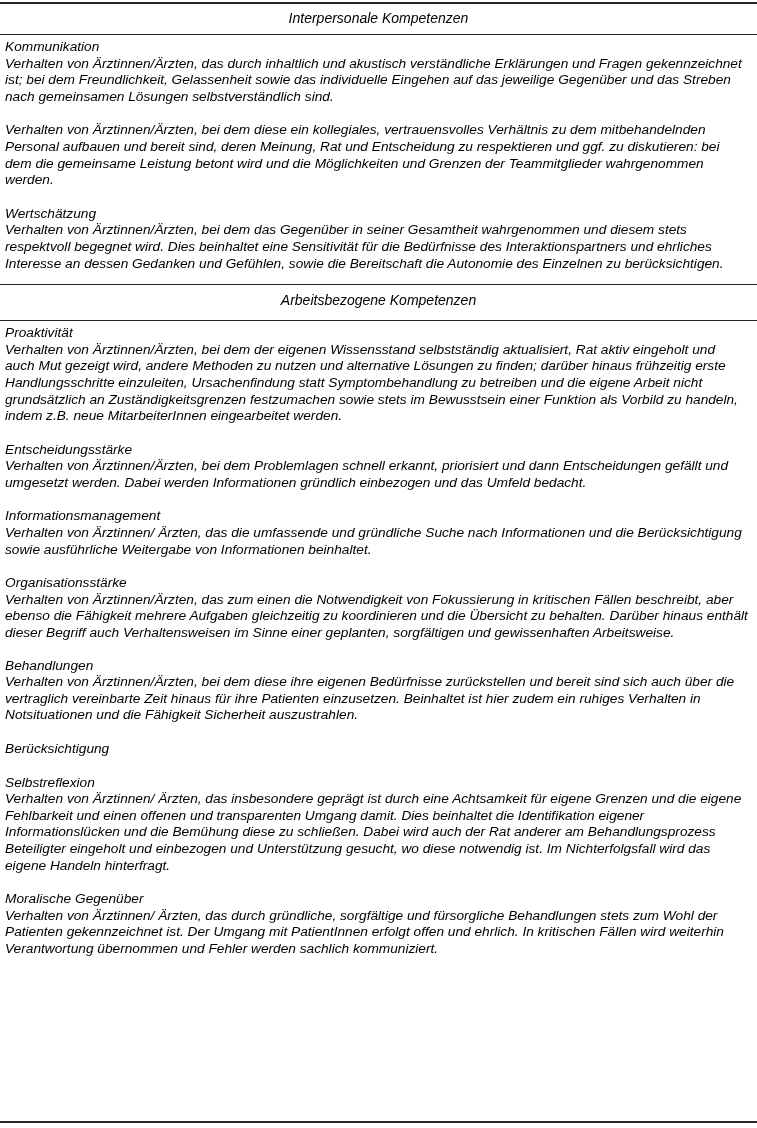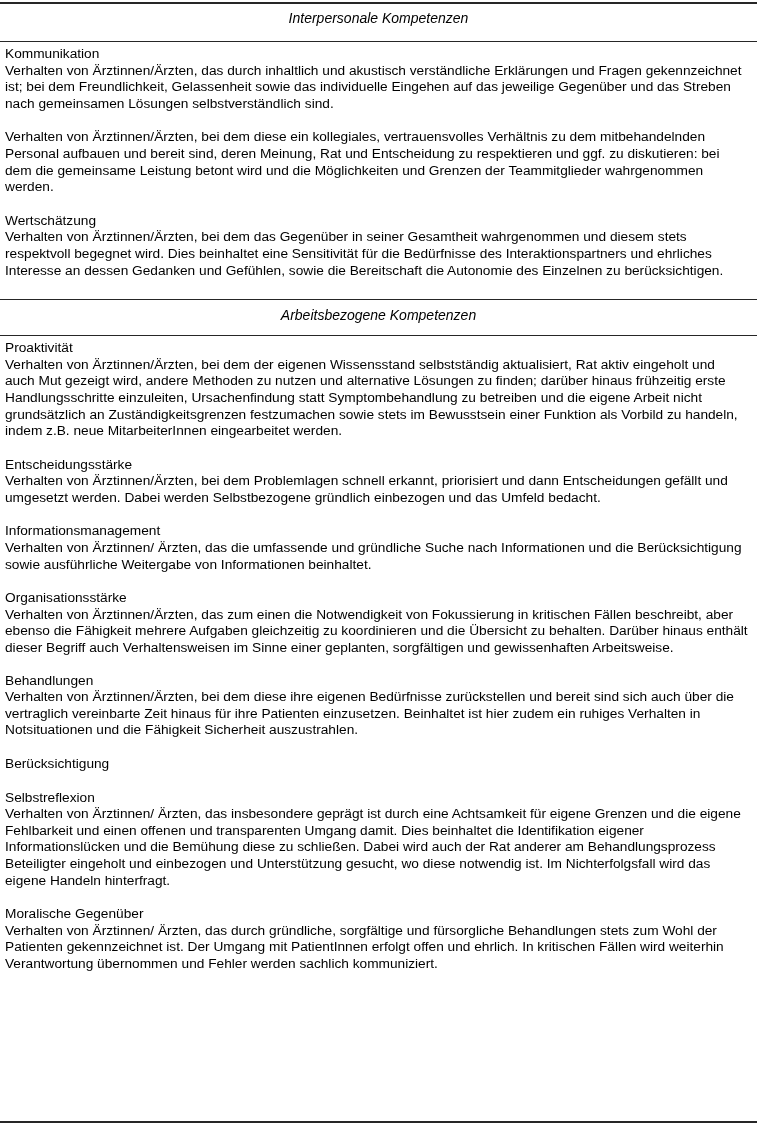--- a/index.html
+++ b/index.html
@@ -30,7 +30,7 @@
     font-style: italic;
     font-size: 14px;
     line-height: 17px;
-    padding: 6px 0 14px 0;
+    padding: 6px 0 7px 0;
     border-bottom: 1px solid #262626;
   }
   .section + .section .title-row {

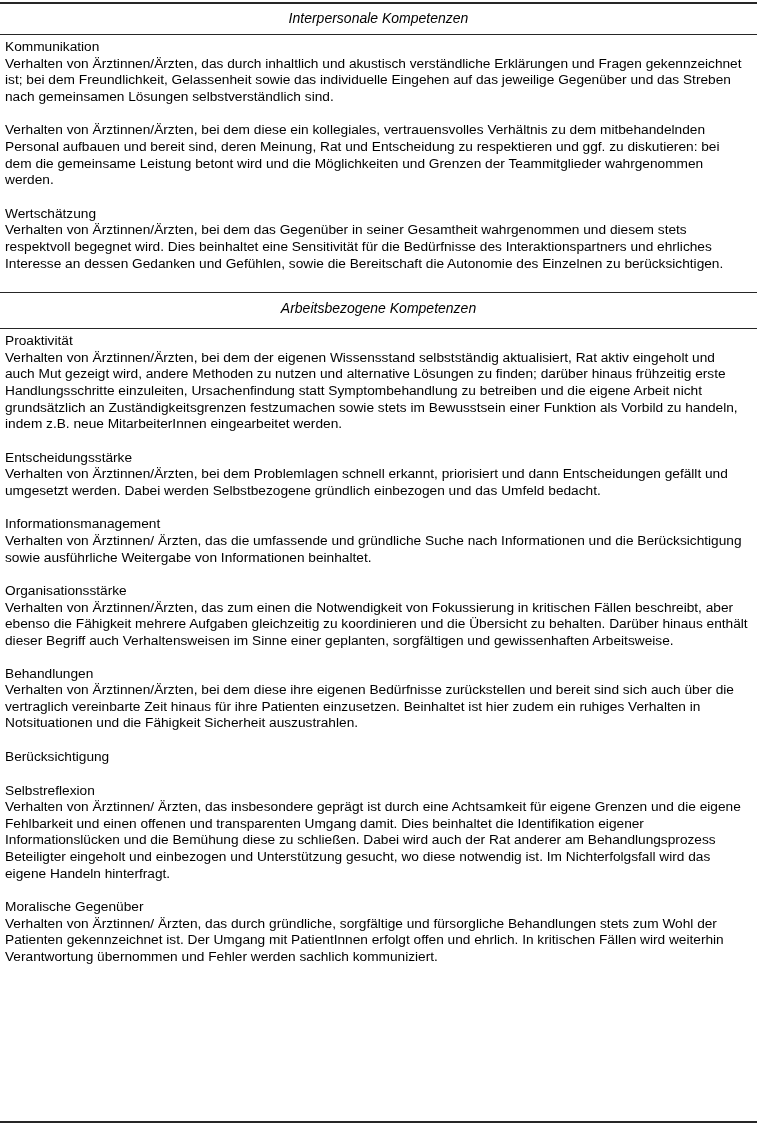--- a/index.html
+++ b/index.html
@@ -45,6 +45,7 @@
   }
   .item {
     margin: 0 0 17px 0;
+    font-style: italic;
   }
   .item:last-child {
     margin-bottom: 0;

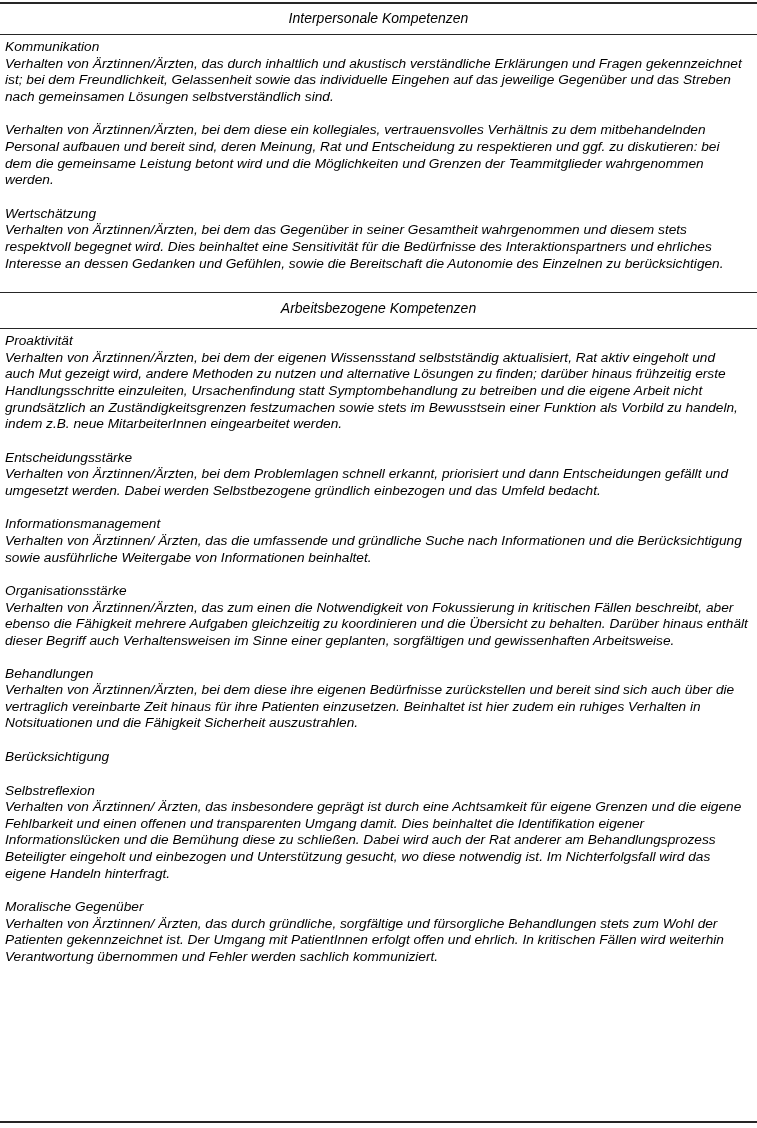--- a/index.html
+++ b/index.html
@@ -36,7 +36,6 @@
   .section + .section .title-row {
     border-top: 1px solid #262626;
     padding: 7px 0 11px 0;
-    margin-top: 8px;
   }
   .body {
     padding: 4px 9px 12px 5px;

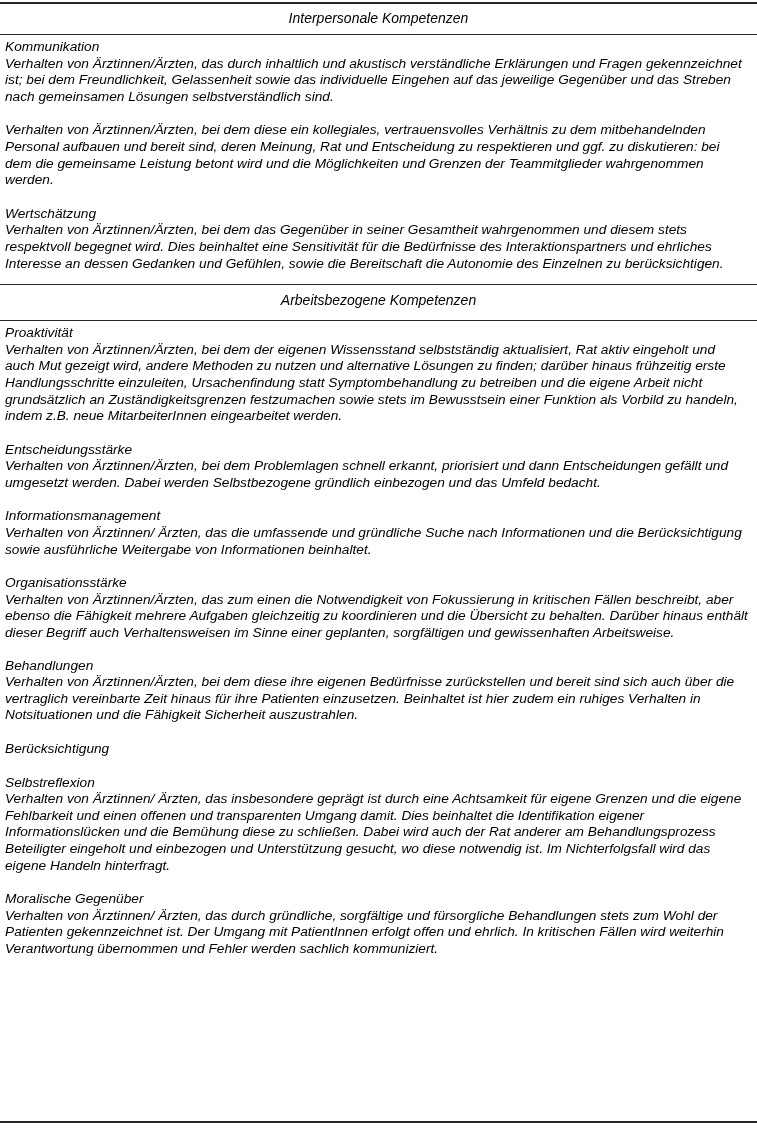--- a/index.html
+++ b/index.html
@@ -92,7 +92,7 @@
         </div>
         <div class="item">
           <div class="heading">Entscheidungsstärke</div>
-          <div class="text">Verhalten von Ärztinnen/Ärzten, bei dem Problemlagen schnell erkannt, priorisiert und dann Entscheidungen gefällt und umgesetzt werden. Dabei werden Selbstbezogene gründlich einbezogen und das Umfeld bedacht.</div>
+          <div class="text">Verhalten von Ärztinnen/Ärzten, bei dem Problemlagen schnell erkannt, priorisiert und dann Entscheidungen gefällt und umgesetzt werden. Dabei werden Informationen gründlich einbezogen und das Umfeld bedacht.</div>
         </div>
         <div class="item">
           <div class="heading">Informationsmanagement</div>

